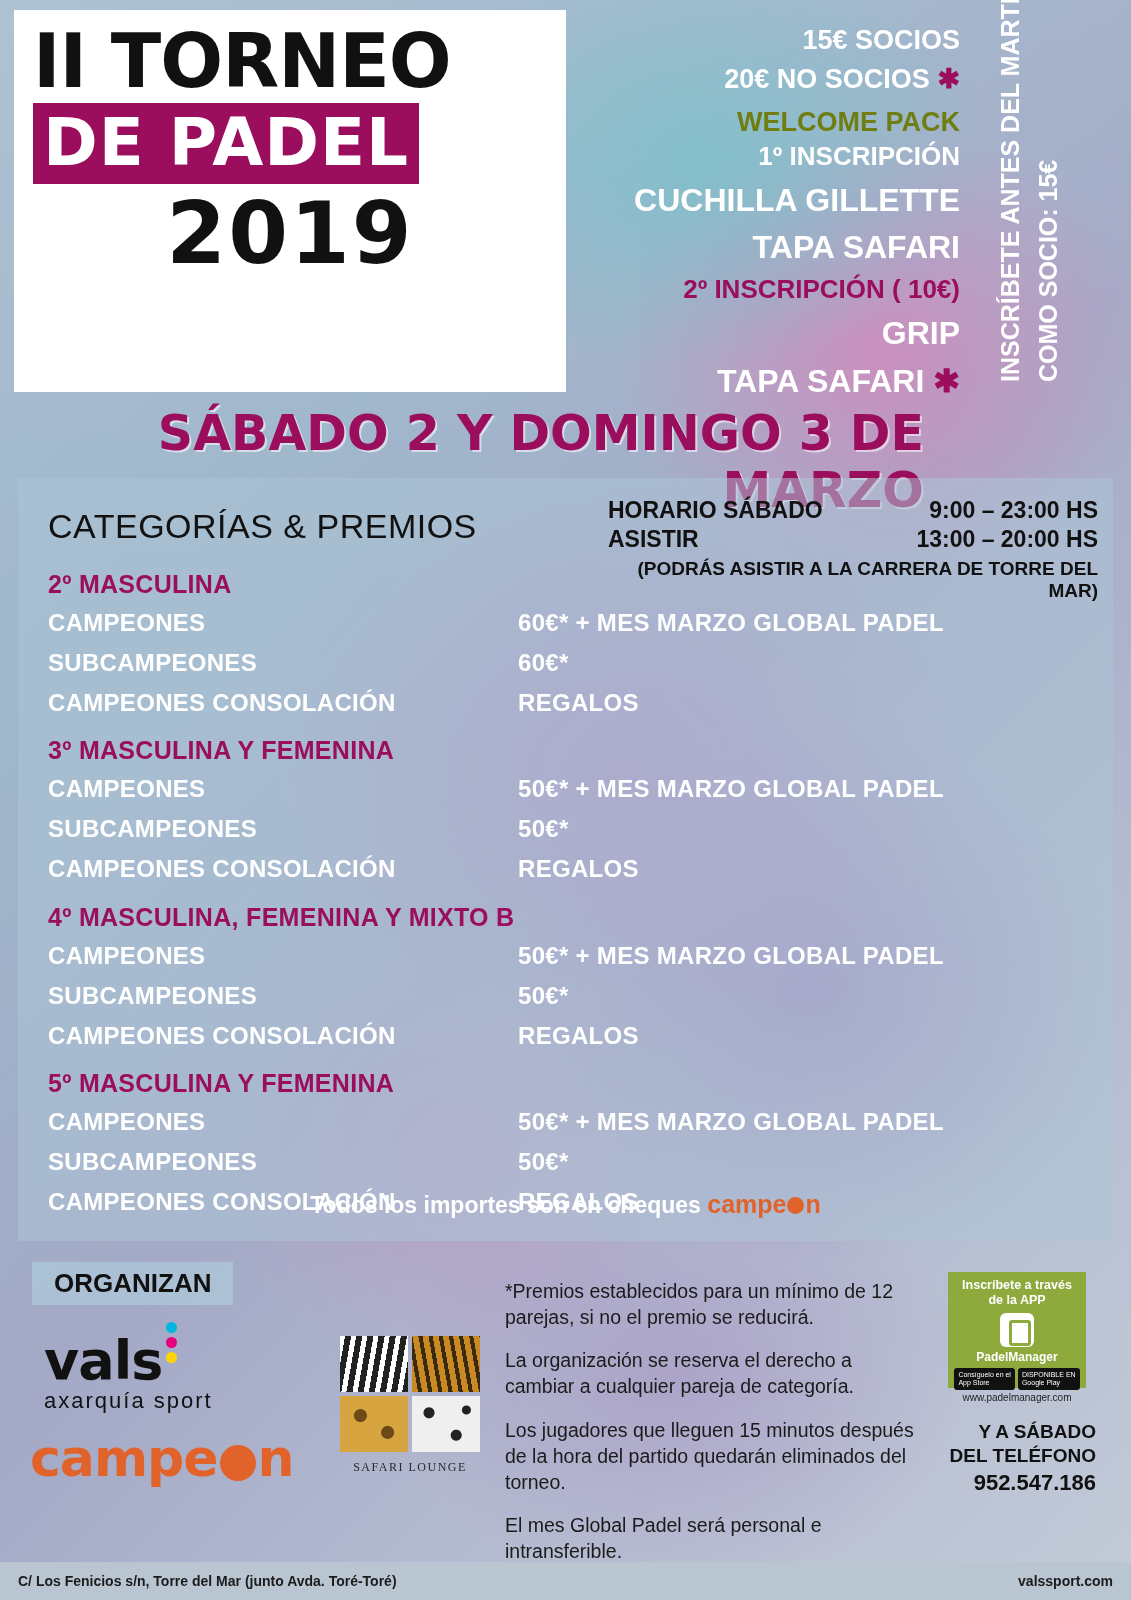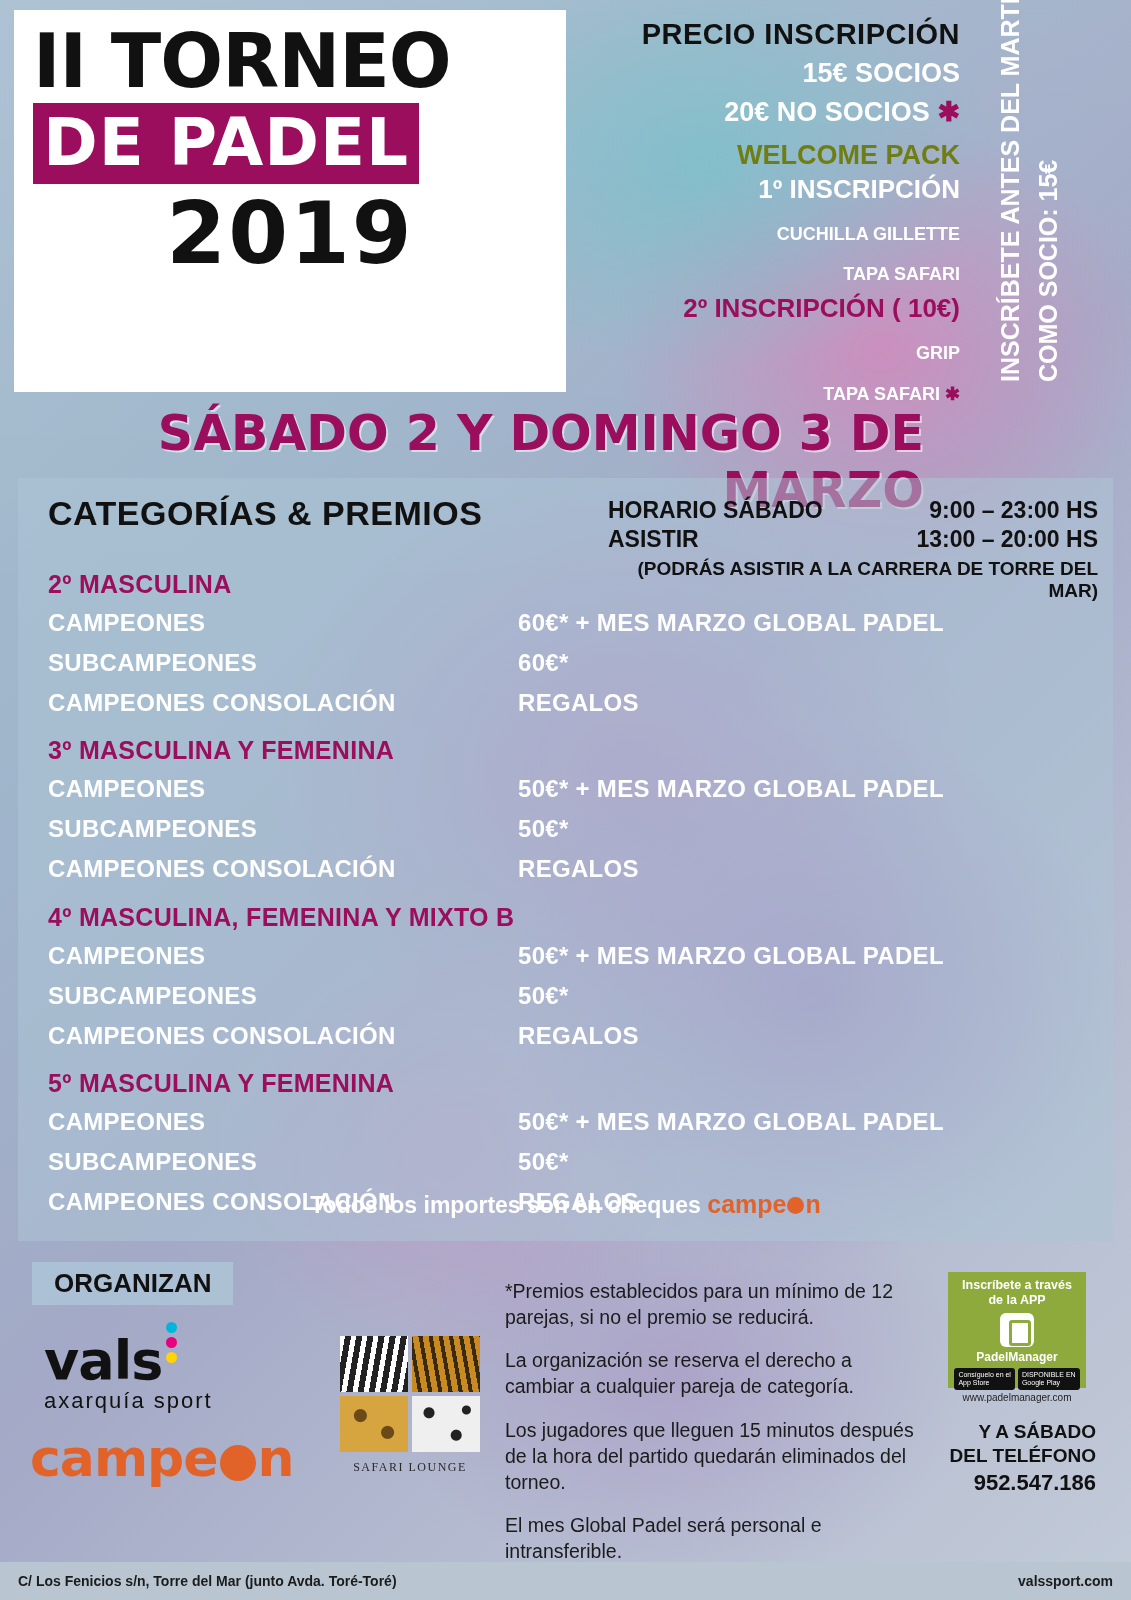--- a/index.html
+++ b/index.html
@@ -159,7 +159,6 @@
   </div>
 
   <div class="price-panel">
-    <div class="price-title">PRECIO INSCRIPCIÓN</div>
     <div class="price-l">15€ SOCIOS</div>
     <div class="price-l">
       <span>20€ NO SOCIOS</span><span class="star"> ✱</span>

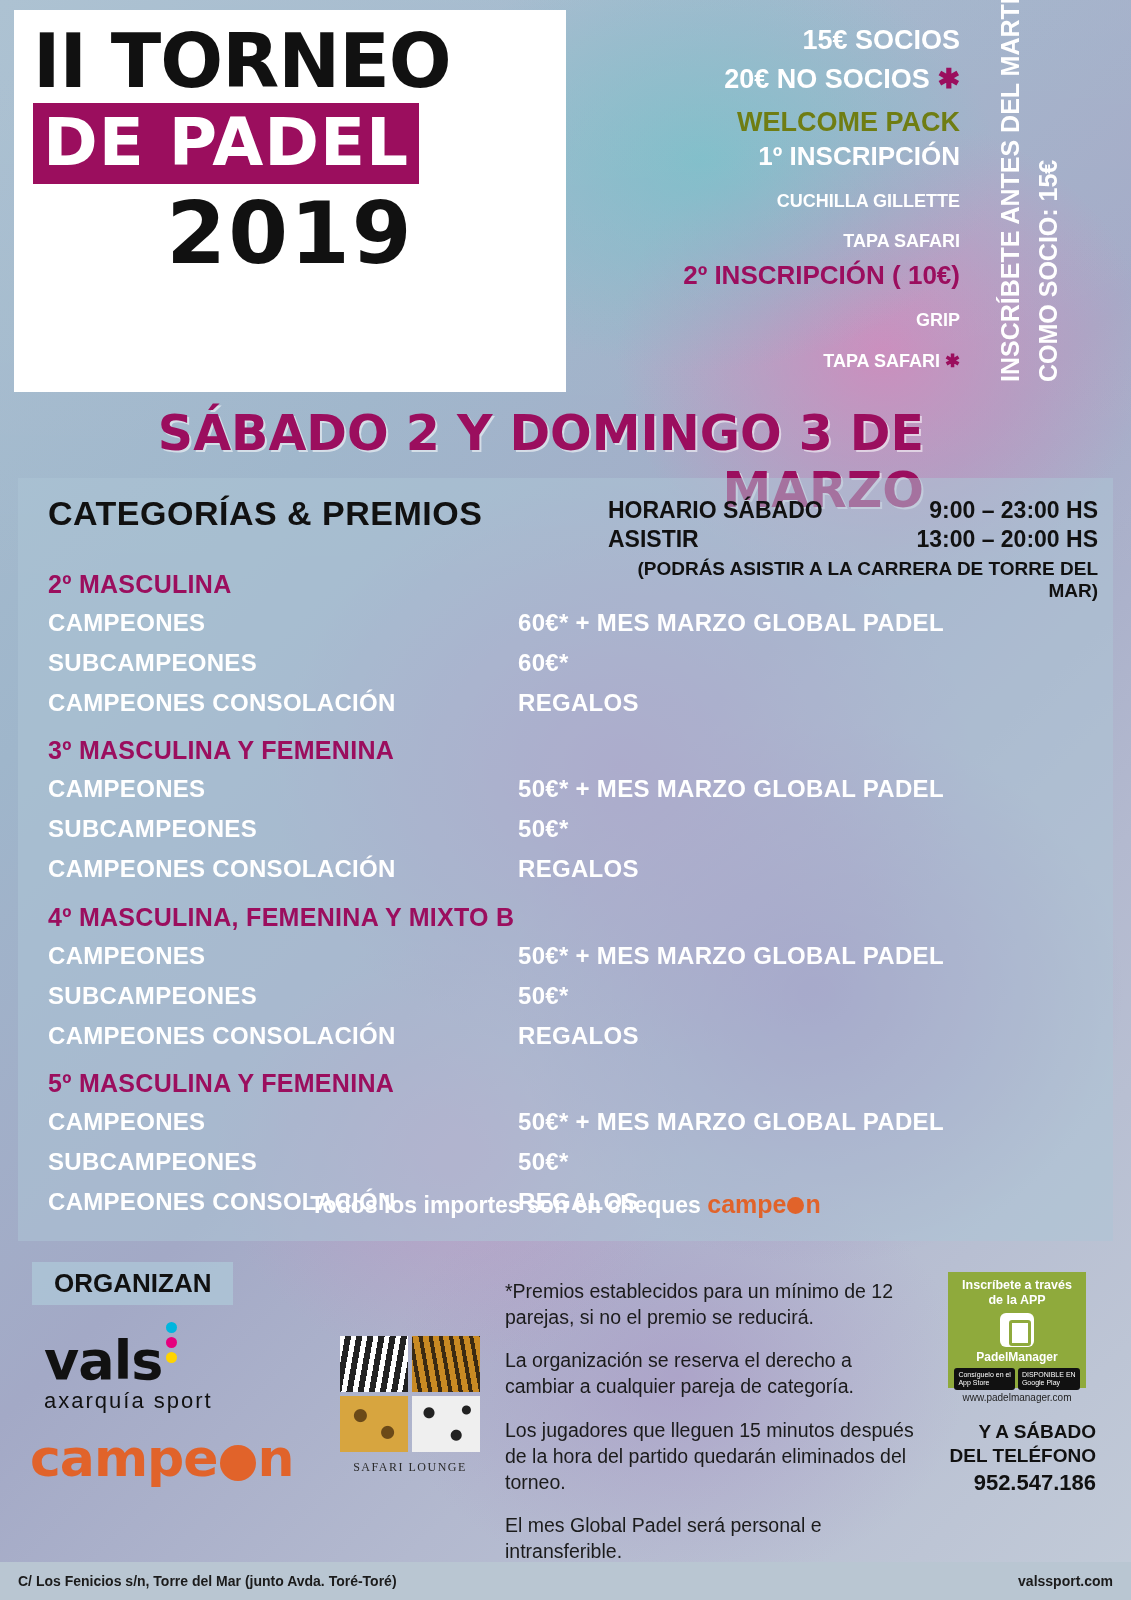--- a/index.html
+++ b/index.html
@@ -51,7 +51,7 @@
   .price-l { font-size: 27px; font-weight: 800; color: #fff; margin-top: 7px; }
   .welcome { font-size: 27px; font-weight: 800; color: #6f7d13; margin-top: 12px; }
   .w-sub { font-size: 26px; font-weight: 800; color: #fff; margin-top: 3px; }
-  .w-item { font-size: 18px; font-weight: 800; color: #fff; margin-top: 19px; }
+  .w-item { font-size: 32px; font-weight: 800; color: #fff; margin-top: 10px; }
   .w-second { font-size: 26px; font-weight: 800; color: #9b0e5e; margin-top: 8px; }
   .star { color: #9b0e5e; }
 

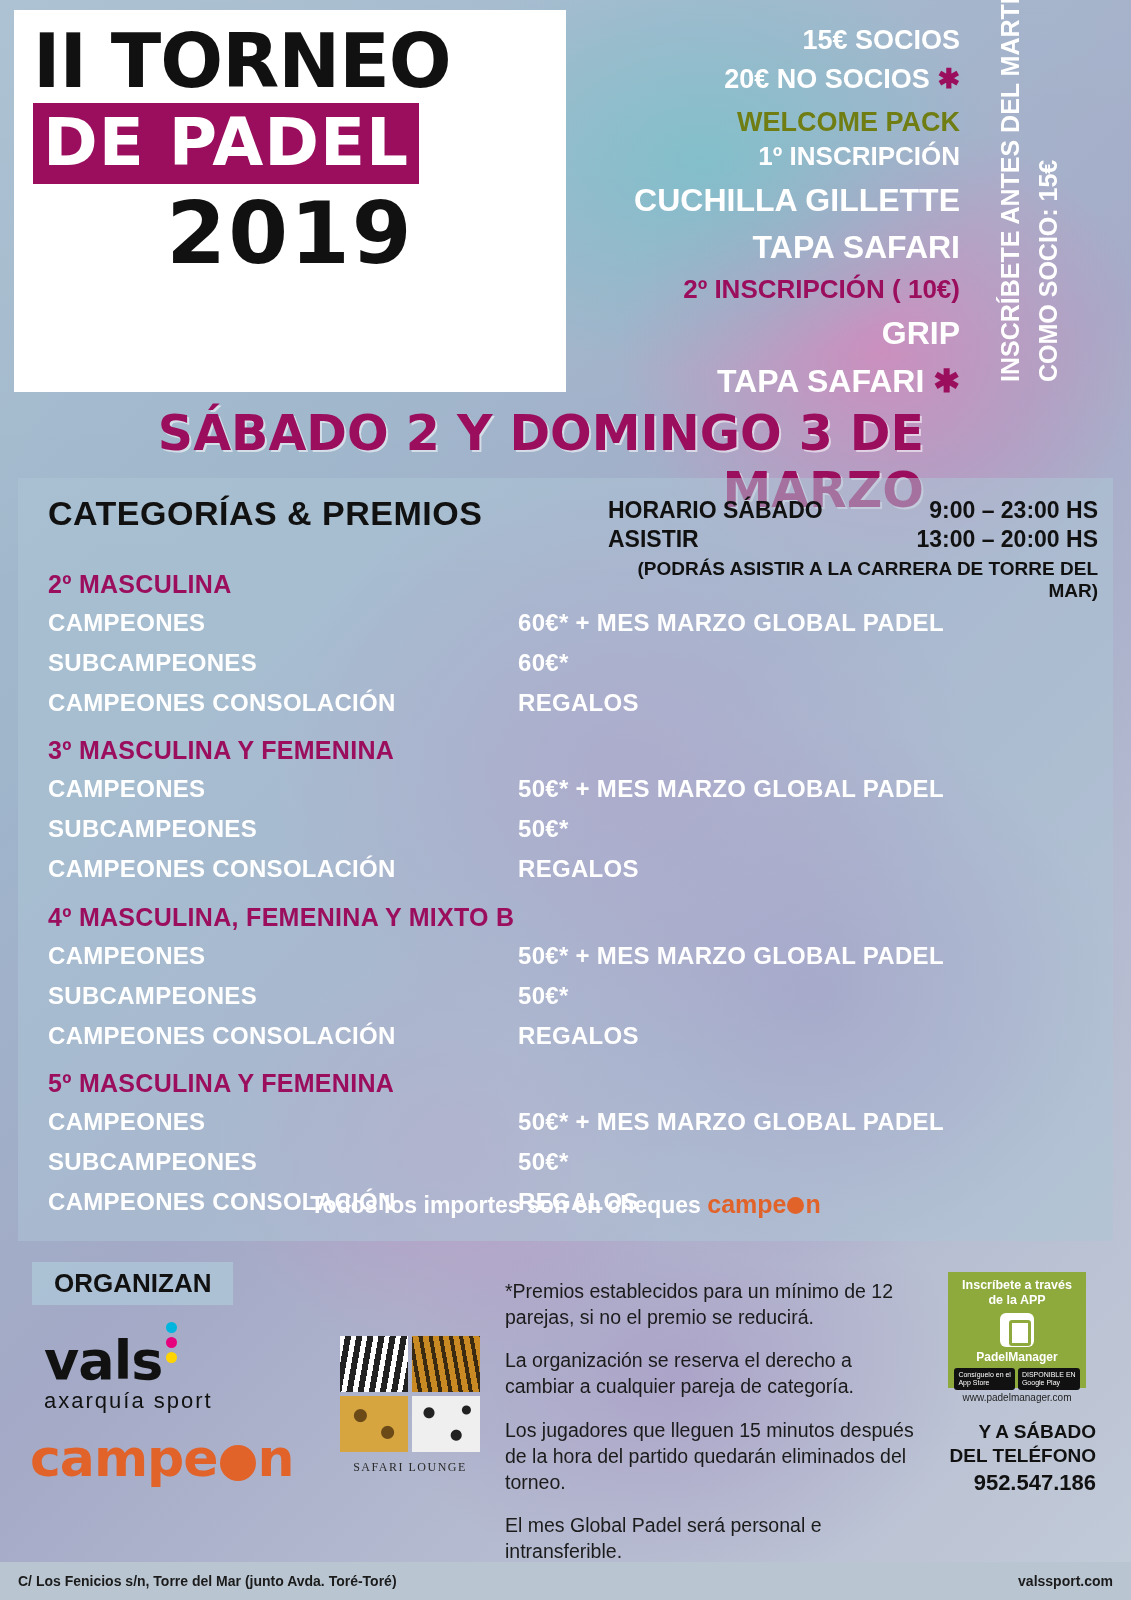--- a/index.html
+++ b/index.html
@@ -78,7 +78,7 @@
     background: rgba(173,196,214,0.55);
   }
   .cat-title {
-    position: absolute; left: 30px; top: 16px; font-size: 34px; font-weight: 700; color: #111;
+    position: absolute; left: 30px; top: 29px; font-size: 34px; font-weight: 400; color: #111;
     letter-spacing: .5px;
   }
   .sched { position: absolute; left: 590px; top: 18px; width: 490px; color: #111; }

